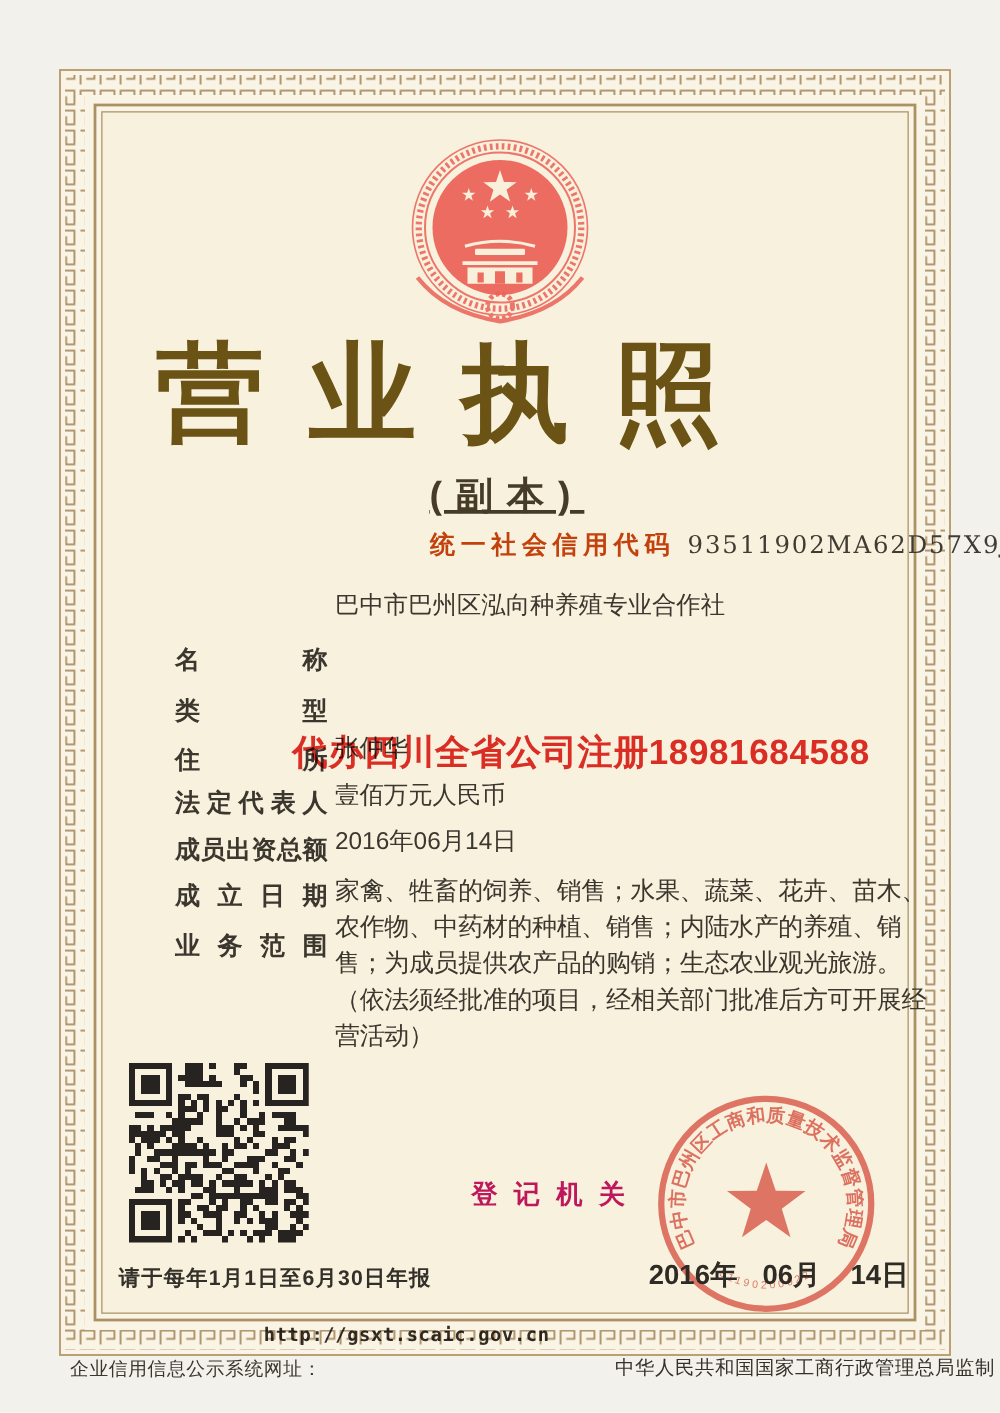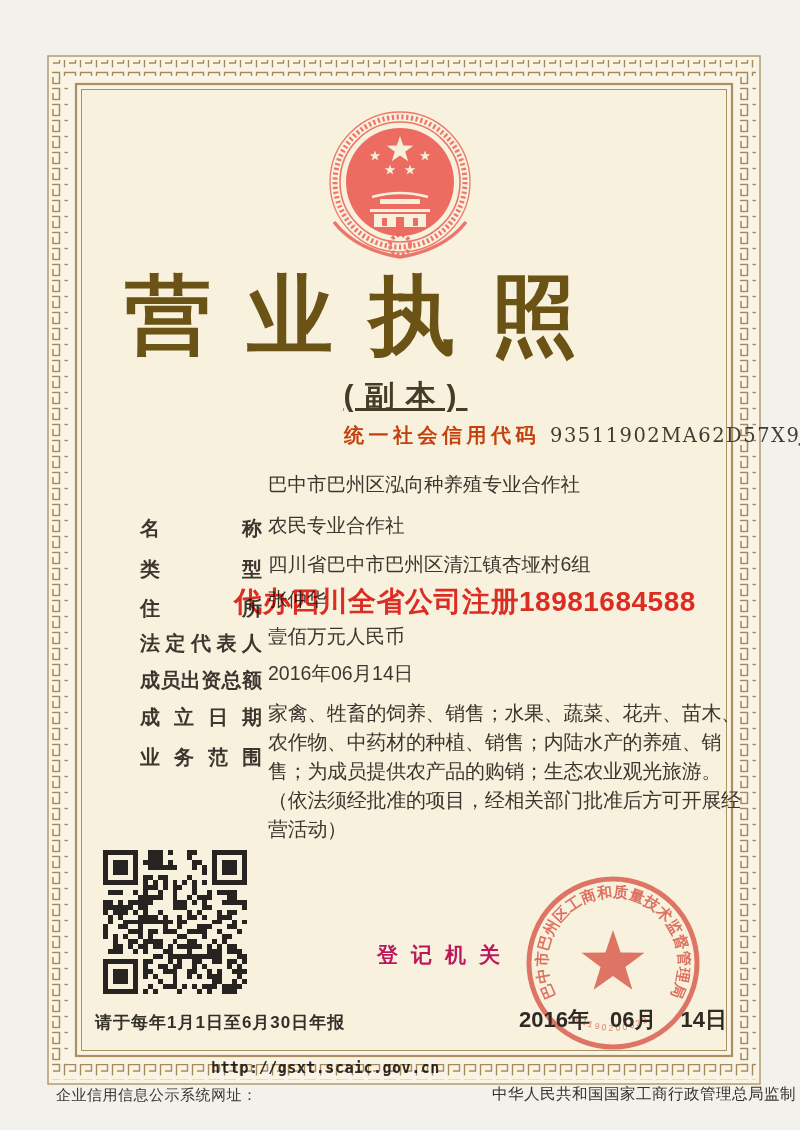--- a/index.html
+++ b/index.html
@@ -140,7 +140,6 @@
 </div>
 <div class="row" style="top:511px">
   <span class="flabel">类型</span>
-  <span class="fvalue">农民专业合作社</span>
 </div>
 <div class="row" style="top:550px">
   <span class="flabel">住所</span>

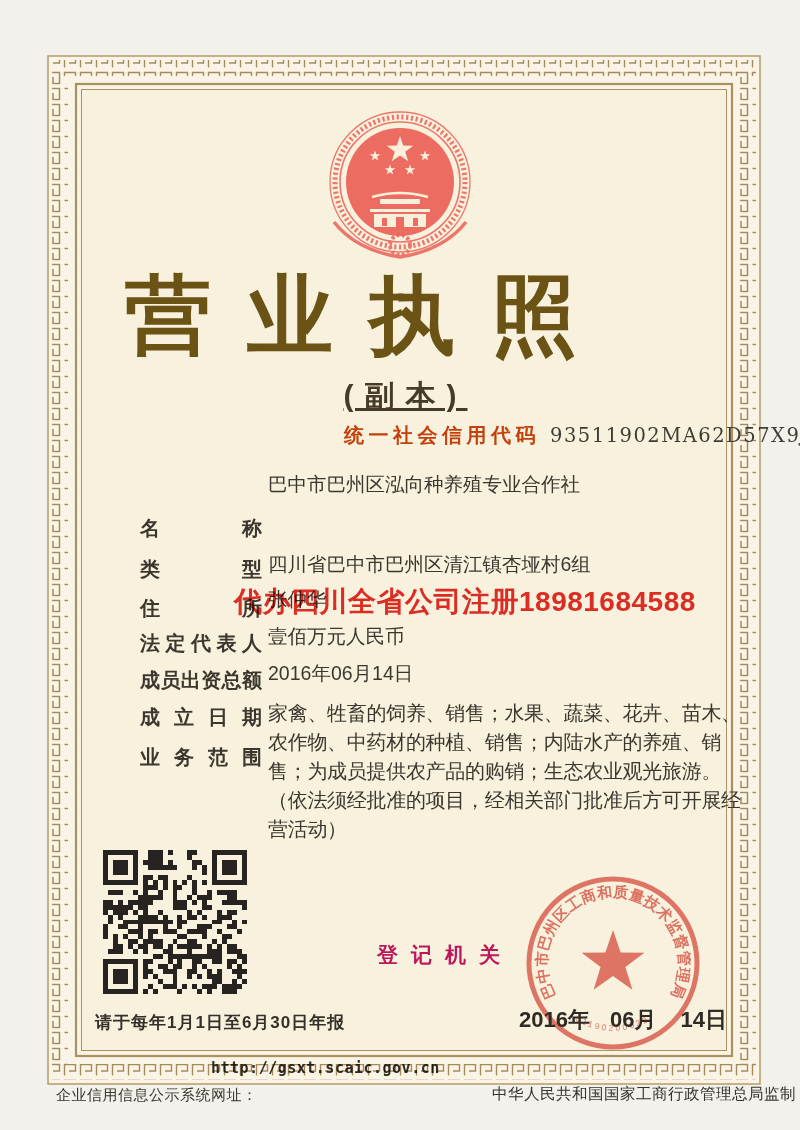--- a/index.html
+++ b/index.html
@@ -143,7 +143,6 @@
 </div>
 <div class="row" style="top:550px">
   <span class="flabel">住所</span>
-  <span class="fvalue">四川省巴中市巴州区清江镇杏垭村6组</span>
 </div>
 <div class="row" style="top:585px">
   <span class="flabel">法定代表人</span>

